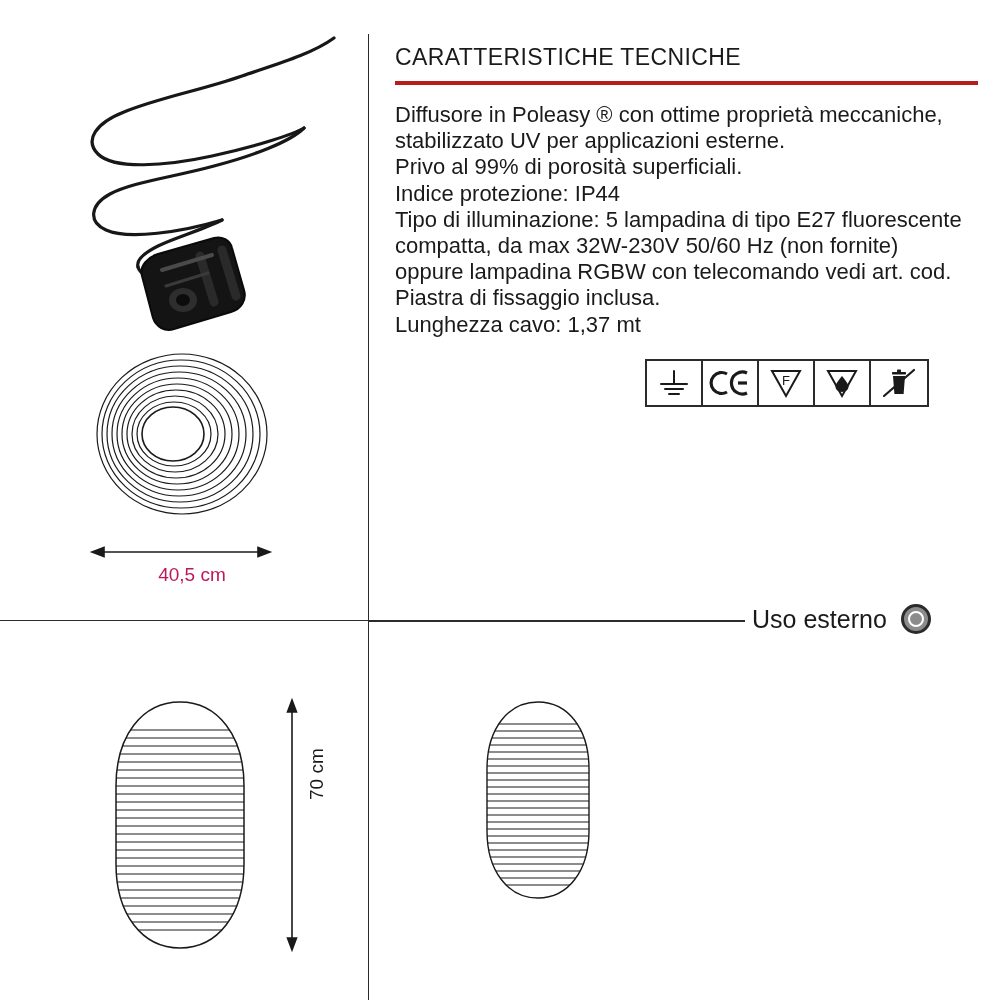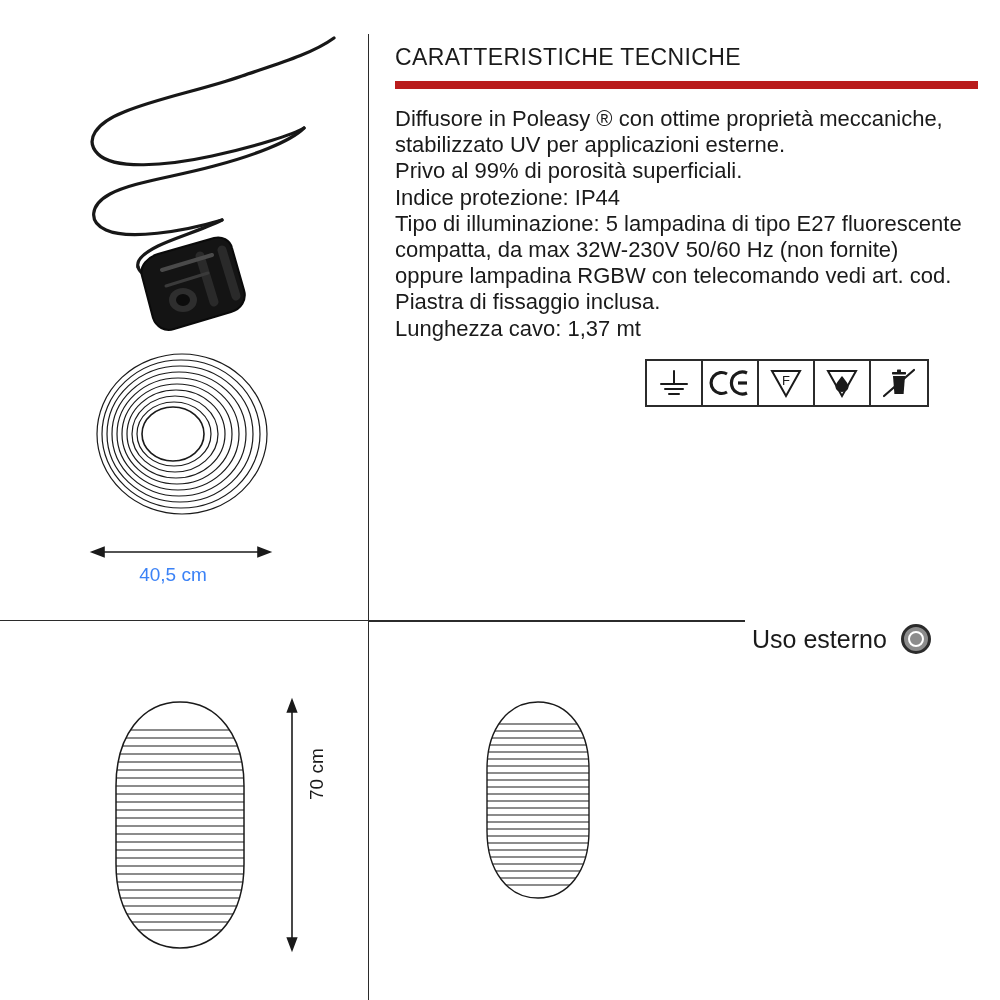--- a/index.html
+++ b/index.html
@@ -66,7 +66,7 @@
     letter-spacing: 0.4px;
     color: #1a1a1a;
     padding-bottom: 10px;
-    border-bottom: 8px solid #b91c1c;
+    border-bottom: 4px solid #b91c1c;
     width: 583px;
     white-space: nowrap;
   }

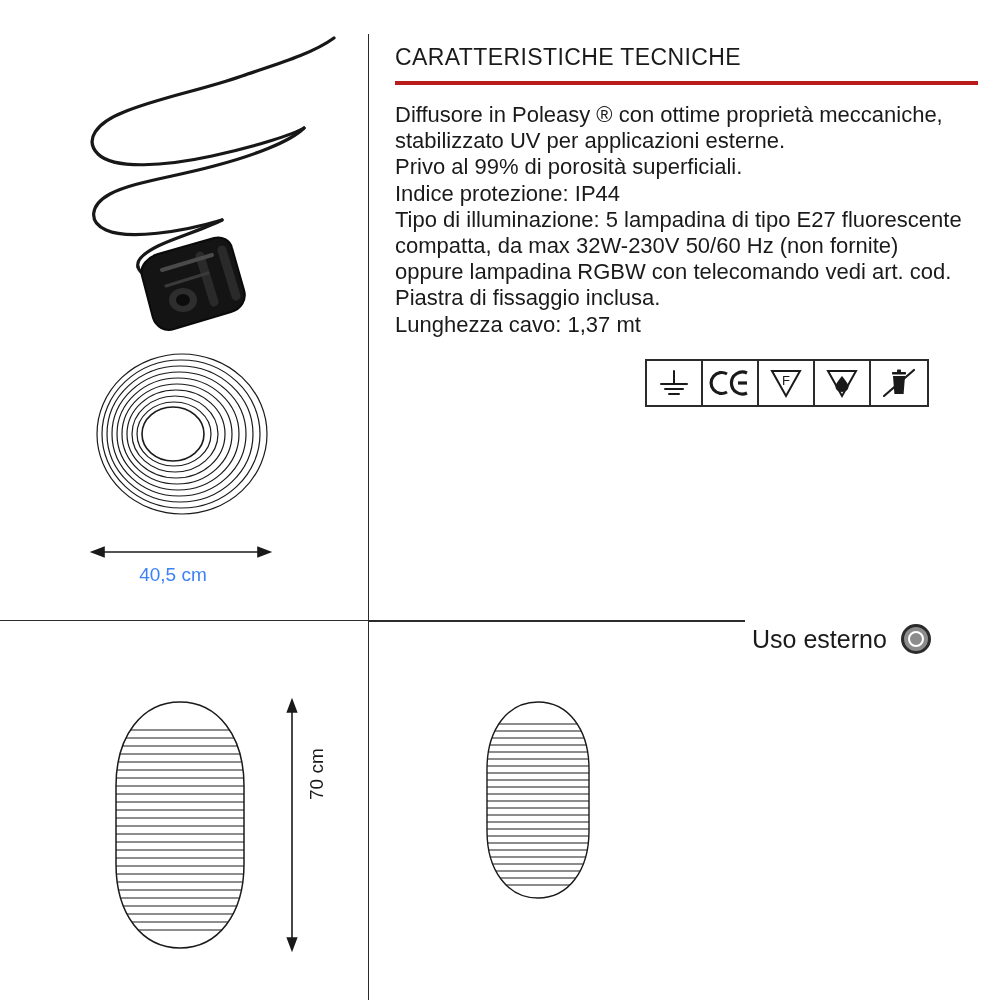--- a/index.html
+++ b/index.html
@@ -158,12 +158,12 @@
   }
   .dim-width-label {
     position: absolute;
-    left: 84px;
+    left: 103px;
     top: 564px;
     width: 178px;
     text-align: center;
     font-size: 19px;
-    color: #3b82f6;
+    color: #be185d;
   }
 
   

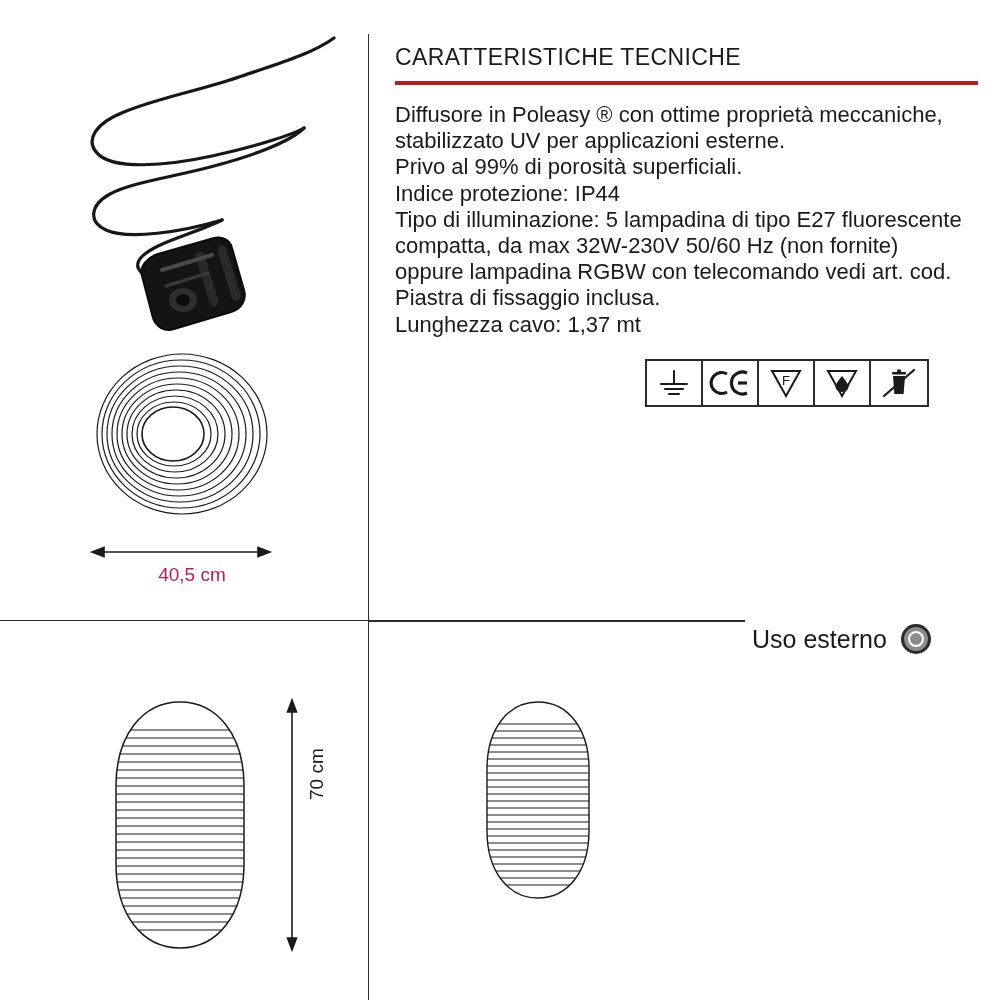--- a/index.html
+++ b/index.html
@@ -103,7 +103,7 @@
   .uso-row {
     position: absolute;
     left: 752px;
-    top: 624px;
+    top: 604px;
     display: flex;
     align-items: center;
     gap: 14px;

